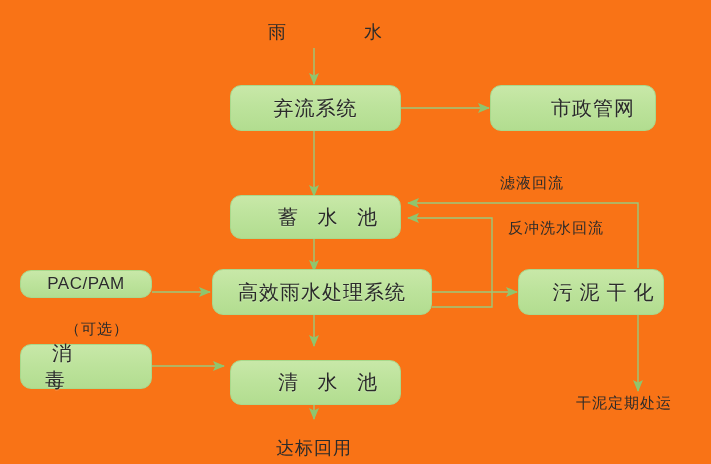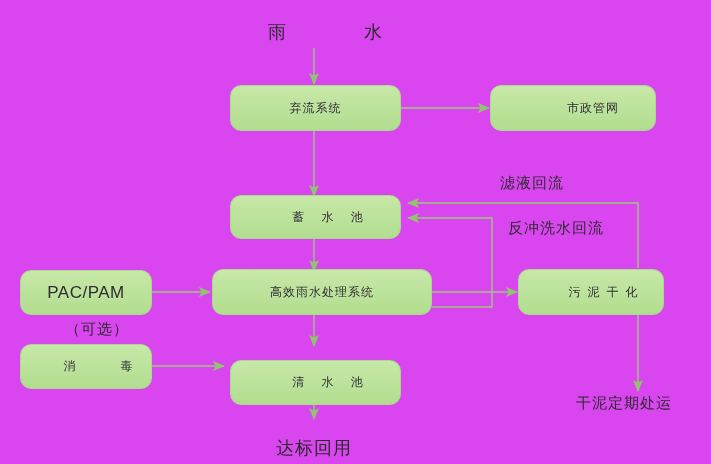--- a/index.html
+++ b/index.html
@@ -17,7 +17,7 @@
     position: relative;
     width: 711px;
     height: 464px;
-    background: #d946ef;
+    background: #f97316;
   }
   #wires {
     position: absolute;

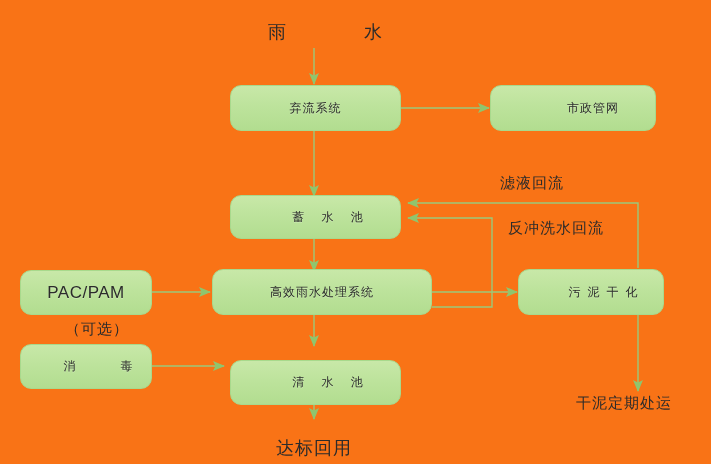--- a/index.html
+++ b/index.html
@@ -37,7 +37,7 @@
     display: flex;
     align-items: center;
     justify-content: center;
-    font-size: 12px;
+    font-size: 20px;
     letter-spacing: 1px;
     z-index: 2;
     text-shadow: 0 1px 0 rgba(255,255,255,0.25);

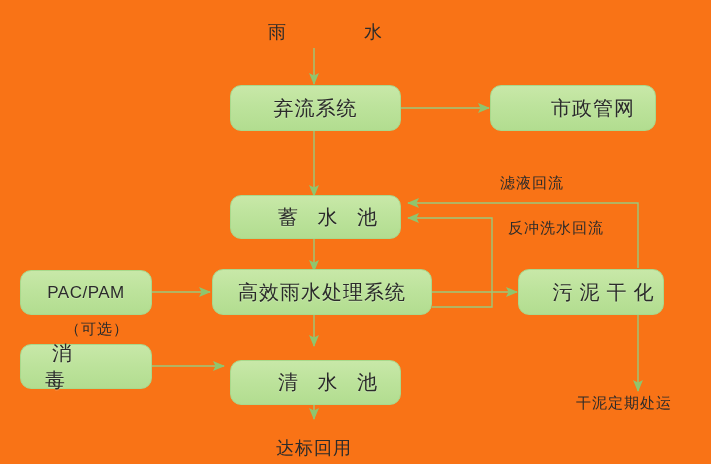--- a/index.html
+++ b/index.html
@@ -123,7 +123,7 @@
 
   <div class="free-label" style="left:508px; top:219px;">反冲洗水回流</div>
 
-  <div class="node latin" style="left:20px; top:270px; width:132px; height:45px;">PAC/PAM</div>
+  <div class="node latin" style="left:20px; top:270px; width:132px; height:28px;">PAC/PAM</div>
 
   <div class="free-label" style="left:65px; top:320px;">（可选）</div>
 

